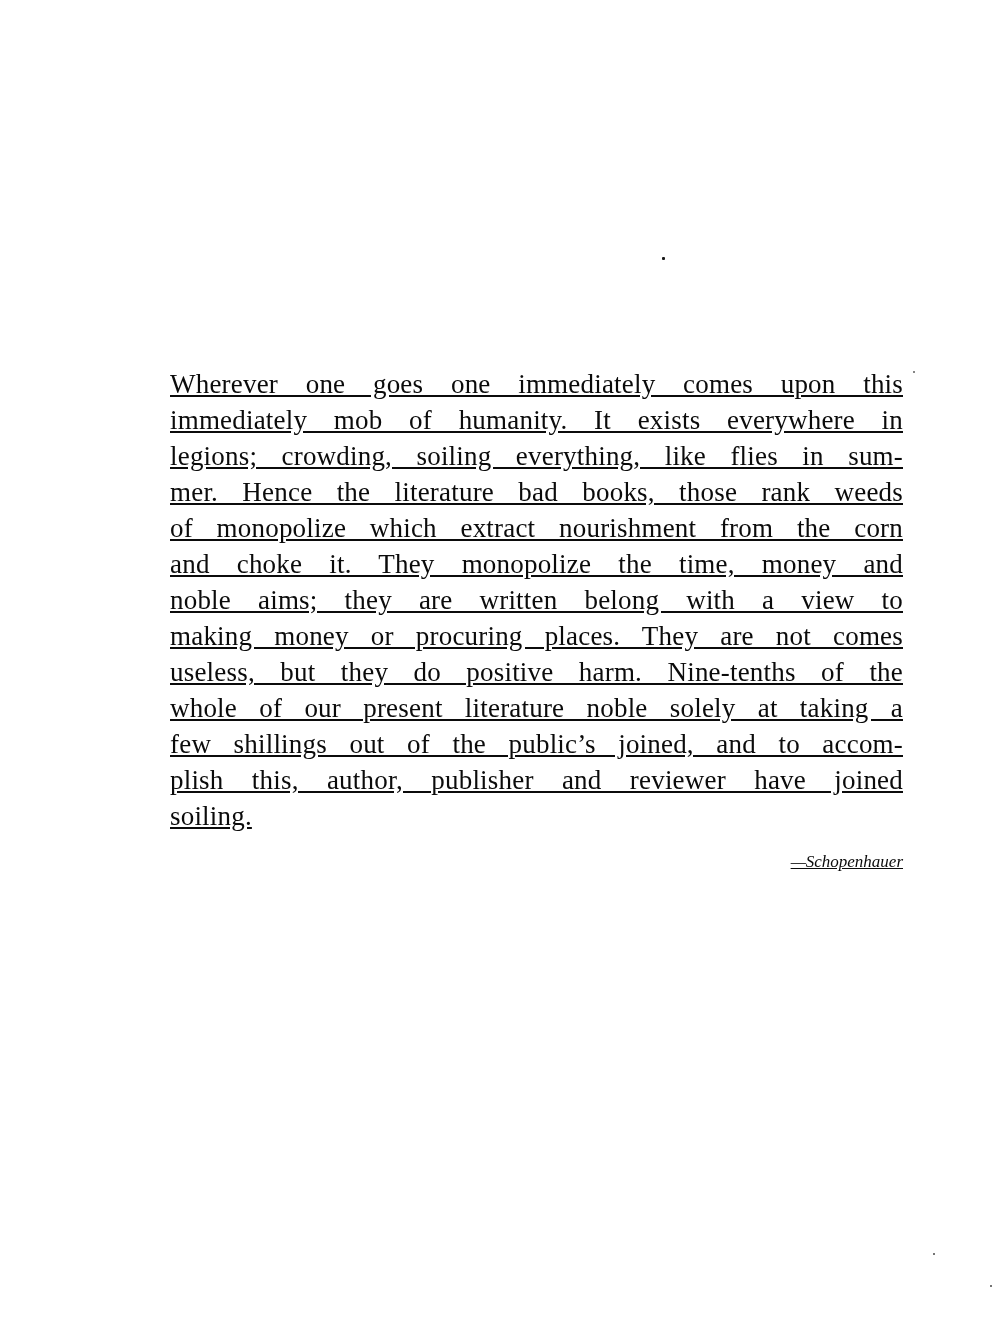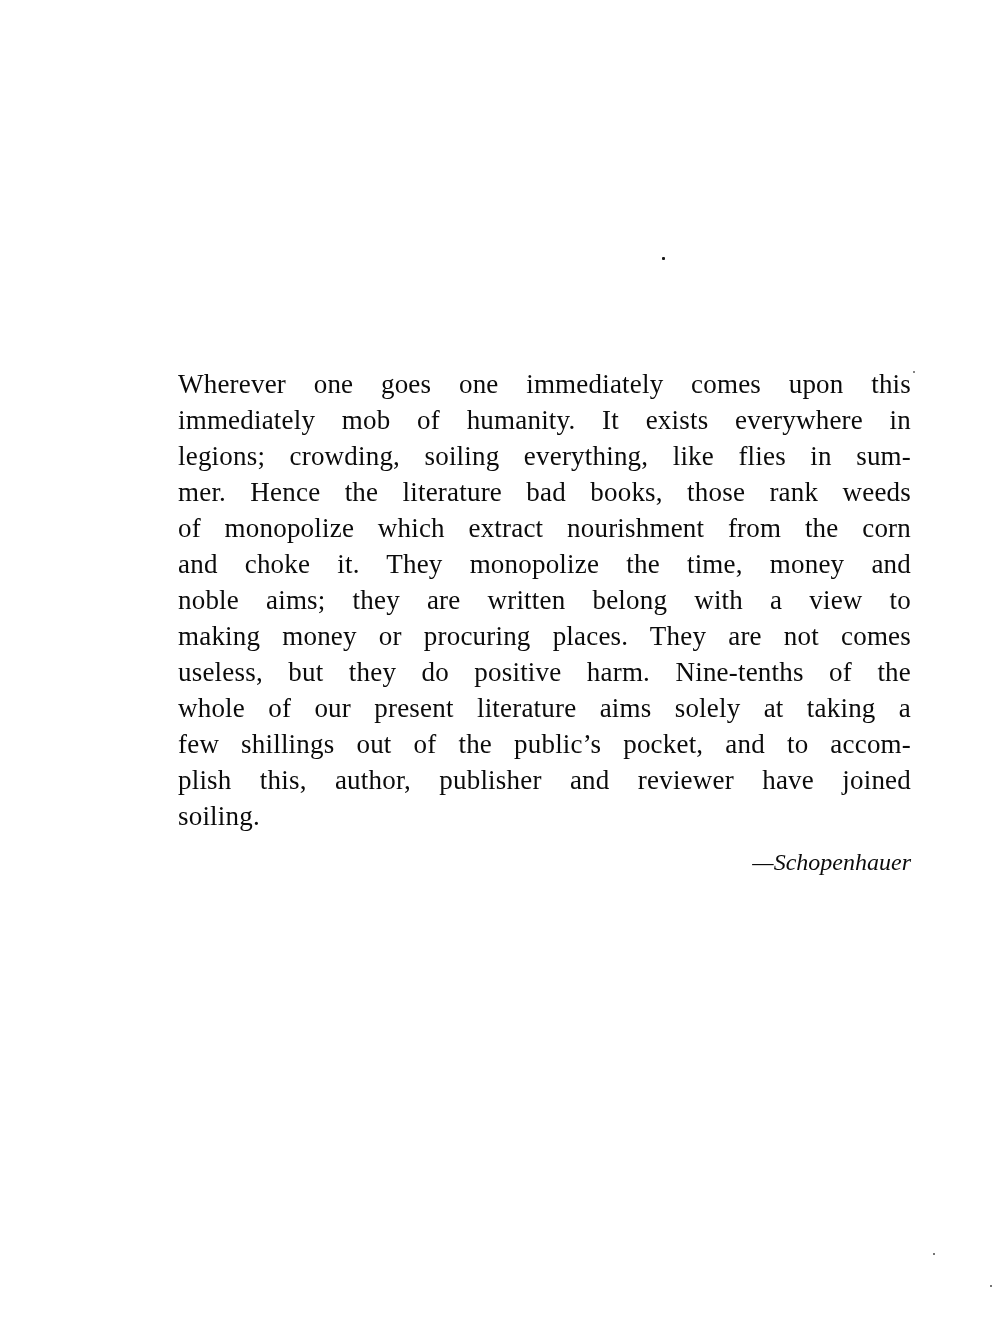--- a/index.html
+++ b/index.html
@@ -21,10 +21,11 @@
   }
   .quote-block {
     position: absolute;
-    left: 178px;
+    left: 170px;
     top: 366px;
     width: 733px;
     color: #0b0b0b;
+    text-decoration: underline;
   }
   .line {
     font-size: 27px;

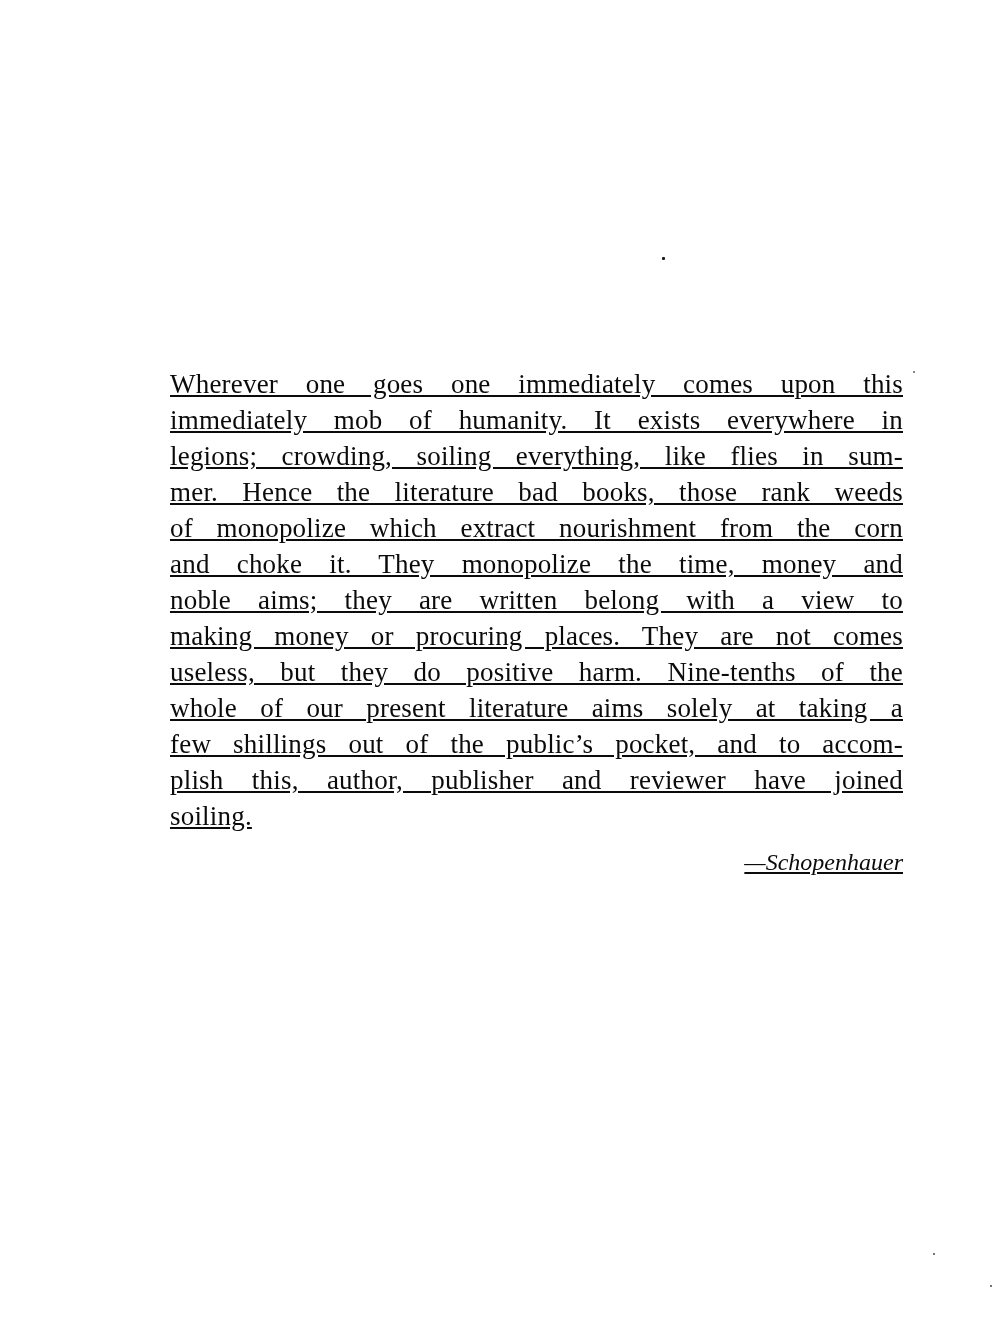--- a/index.html
+++ b/index.html
@@ -73,7 +73,7 @@
     <div class="line">noble aims; they are written belong with a view to</div>
     <div class="line">making money or procuring places. They are not comes</div>
     <div class="line">useless, but they do positive harm. Nine-tenths of the</div>
-    <div class="line">whole of our present literature aims solely at taking a</div>
+    <div class="line">whole of our present literature noble solely at taking a</div>
     <div class="line">few shillings out of the public’s pocket, and to accom-</div>
     <div class="line">plish this, author, publisher and reviewer have joined</div>
     <div class="line flush">soiling.</div>

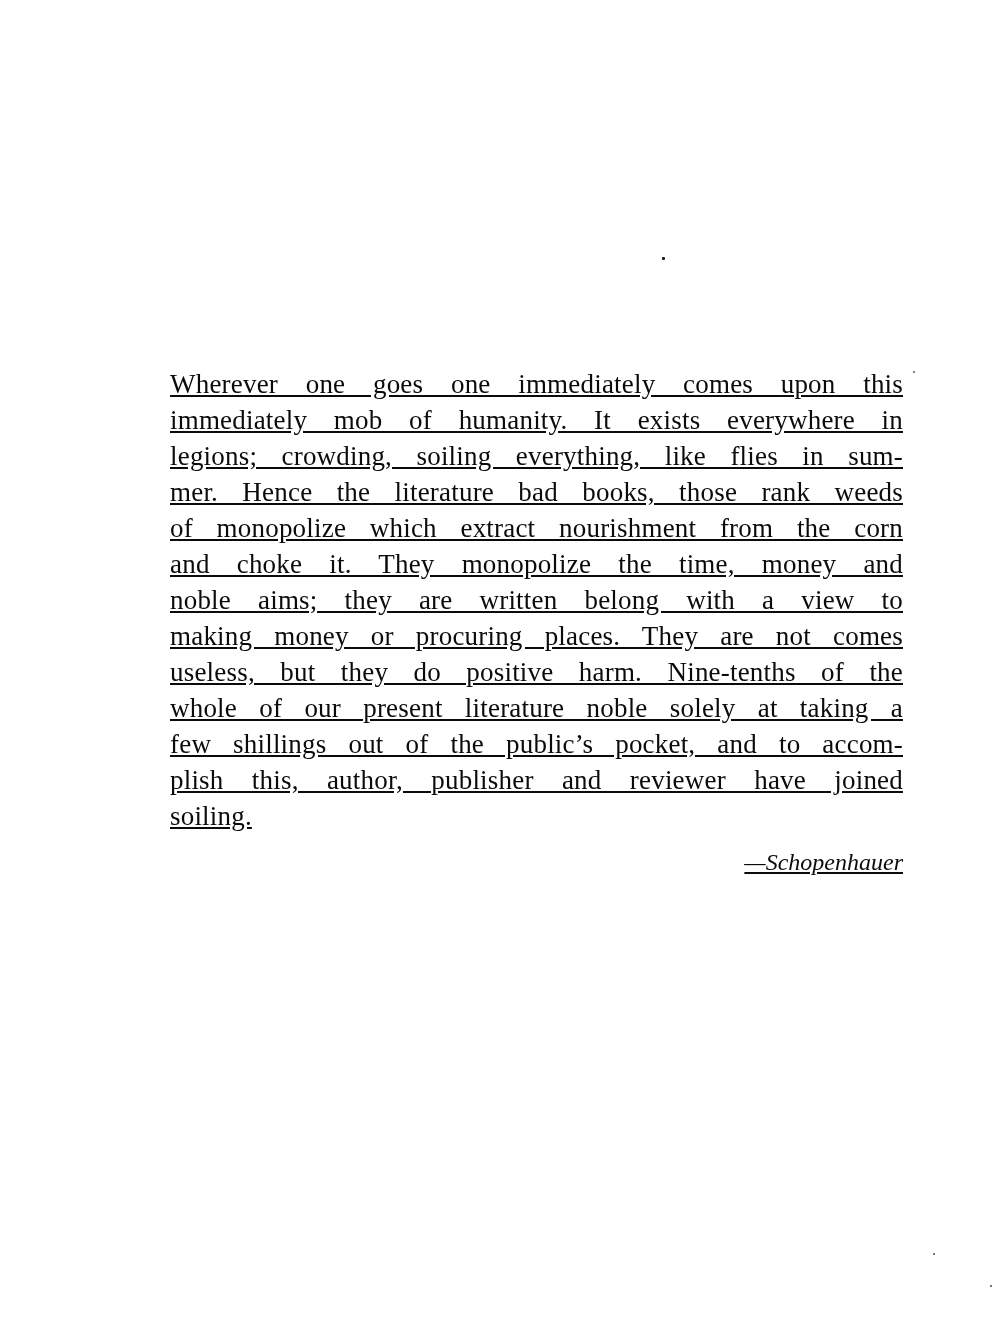--- a/index.html
+++ b/index.html
@@ -74,7 +74,7 @@
     <div class="line">making money or procuring places. They are not comes</div>
     <div class="line">useless, but they do positive harm. Nine-tenths of the</div>
     <div class="line">whole of our present literature noble solely at taking a</div>
-    <div class="line">few shillings out of the public’s pocket, and to accom-</div>
+    <div class="line">few shillings out of the public’s joined, and to accom-</div>
     <div class="line">plish this, author, publisher and reviewer have joined</div>
     <div class="line flush">soiling.</div>
     <div class="attribution">—Schopenhauer</div>

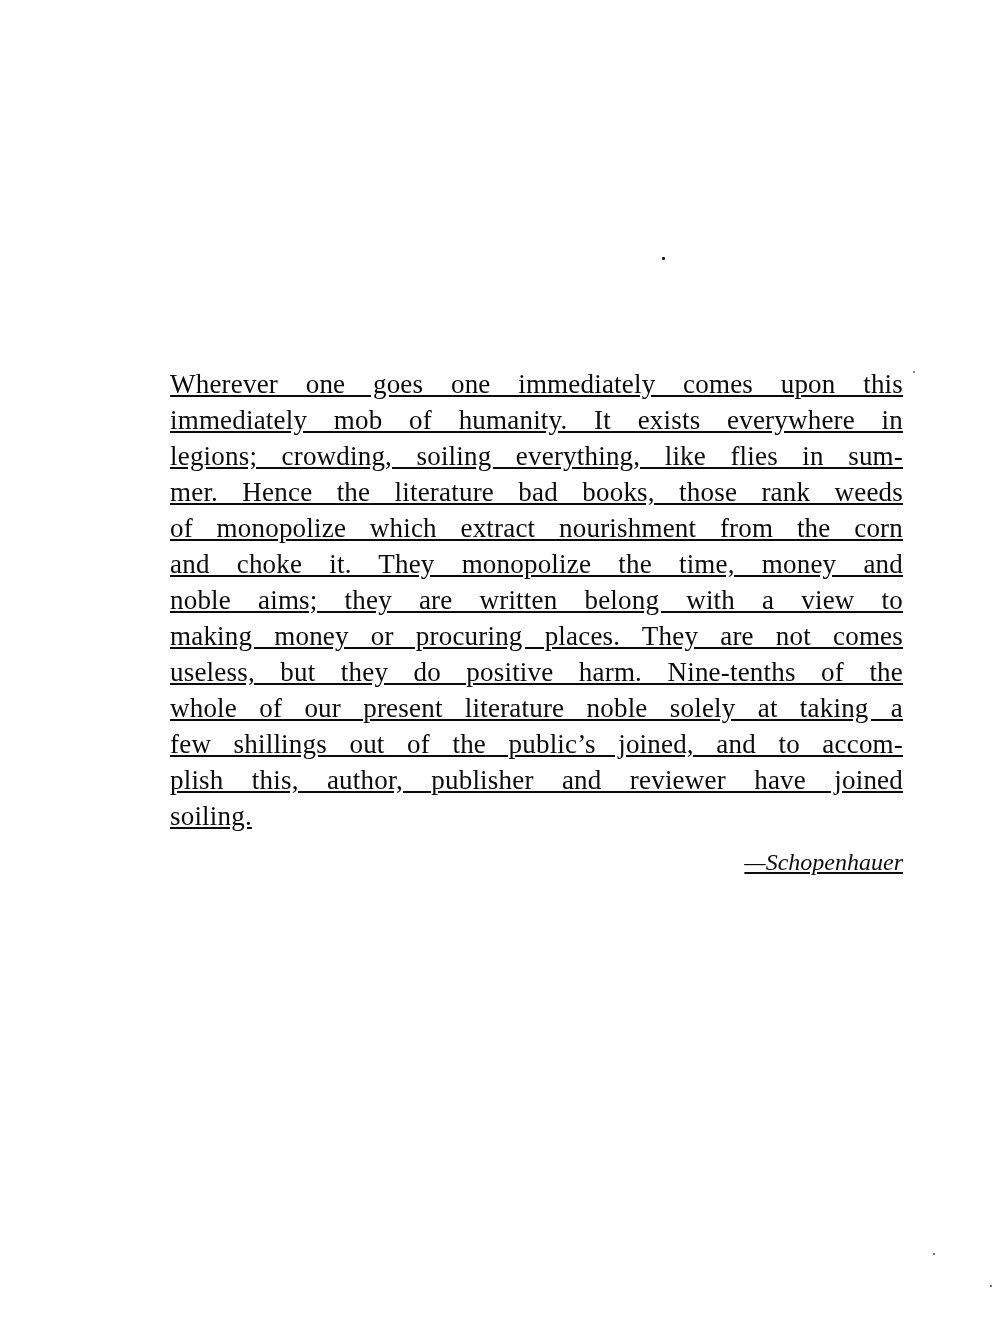--- a/index.html
+++ b/index.html
@@ -41,7 +41,7 @@
   }
   .attribution {
     margin-top: 13px;
-    font-size: 24px;
+    font-size: 17px;
     line-height: 30px;
     font-style: italic;
     text-align: right;

